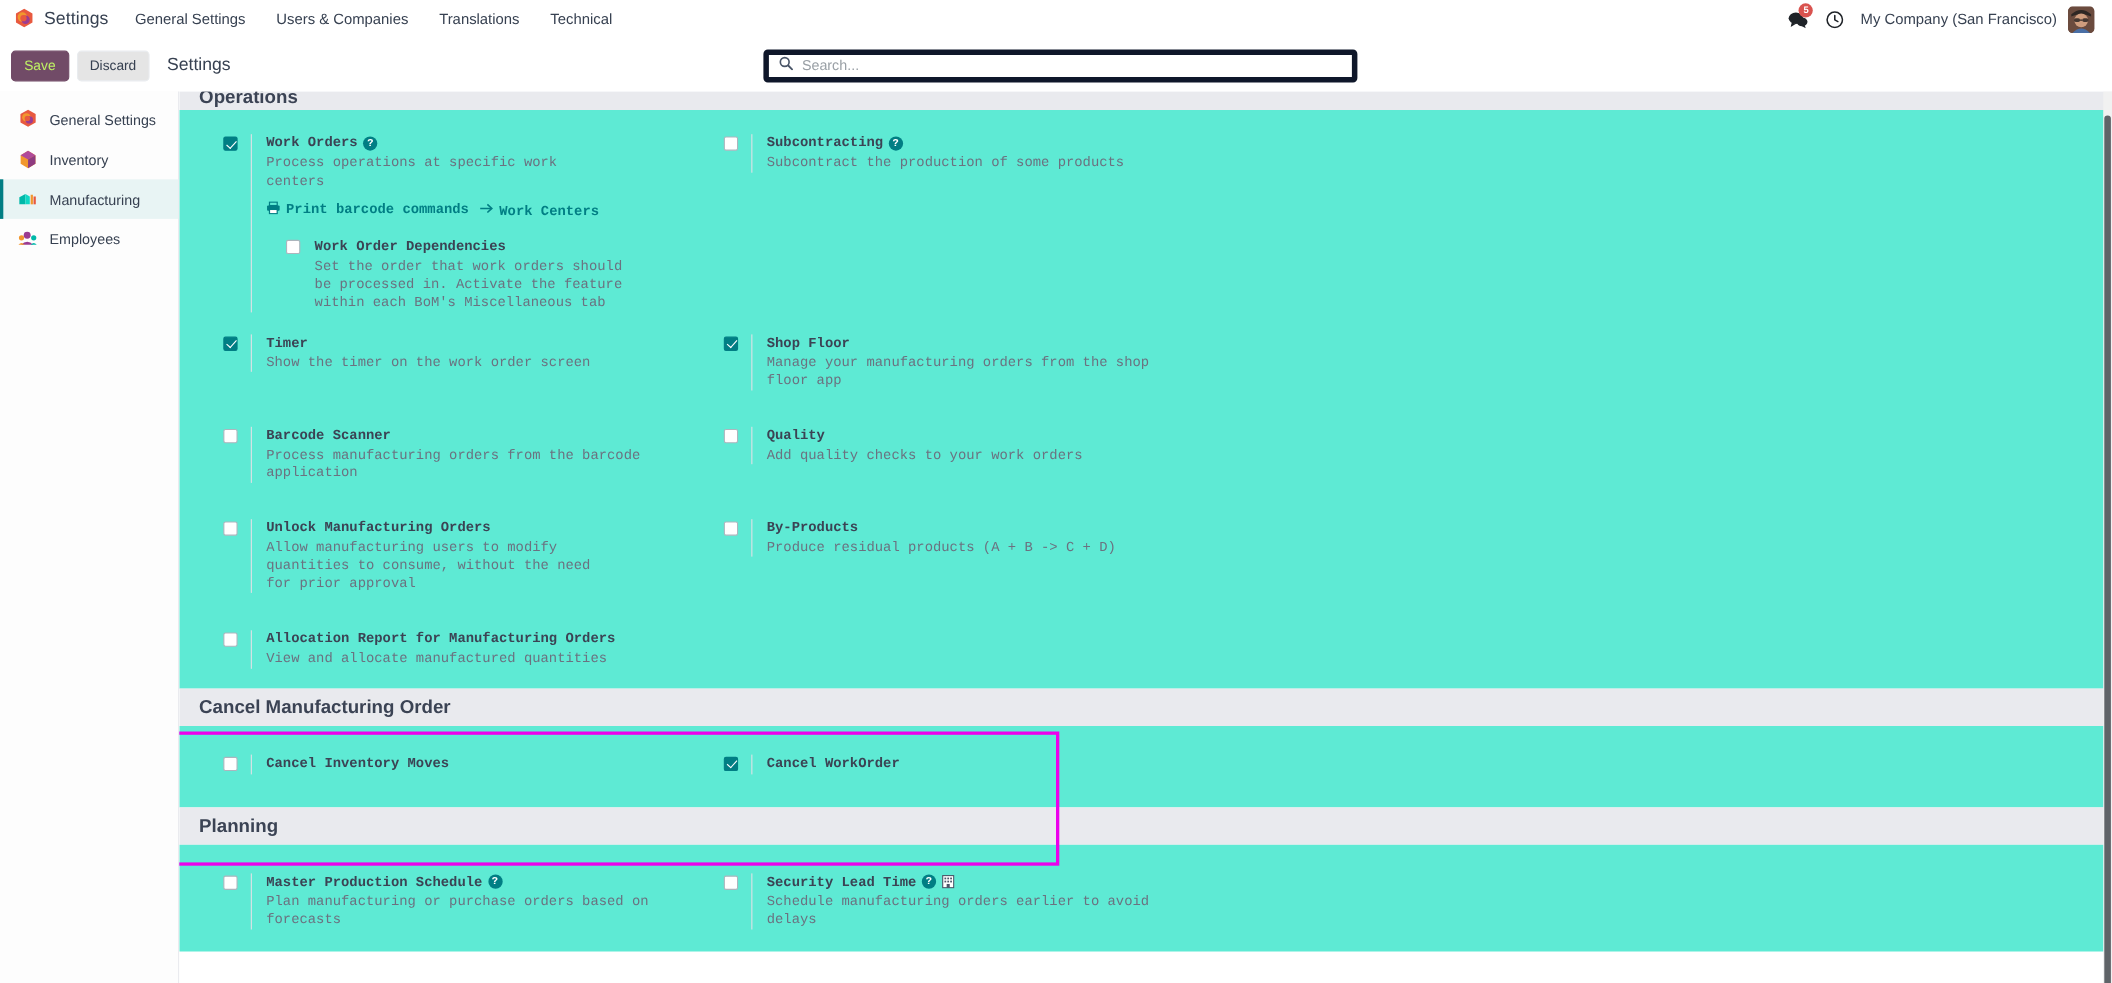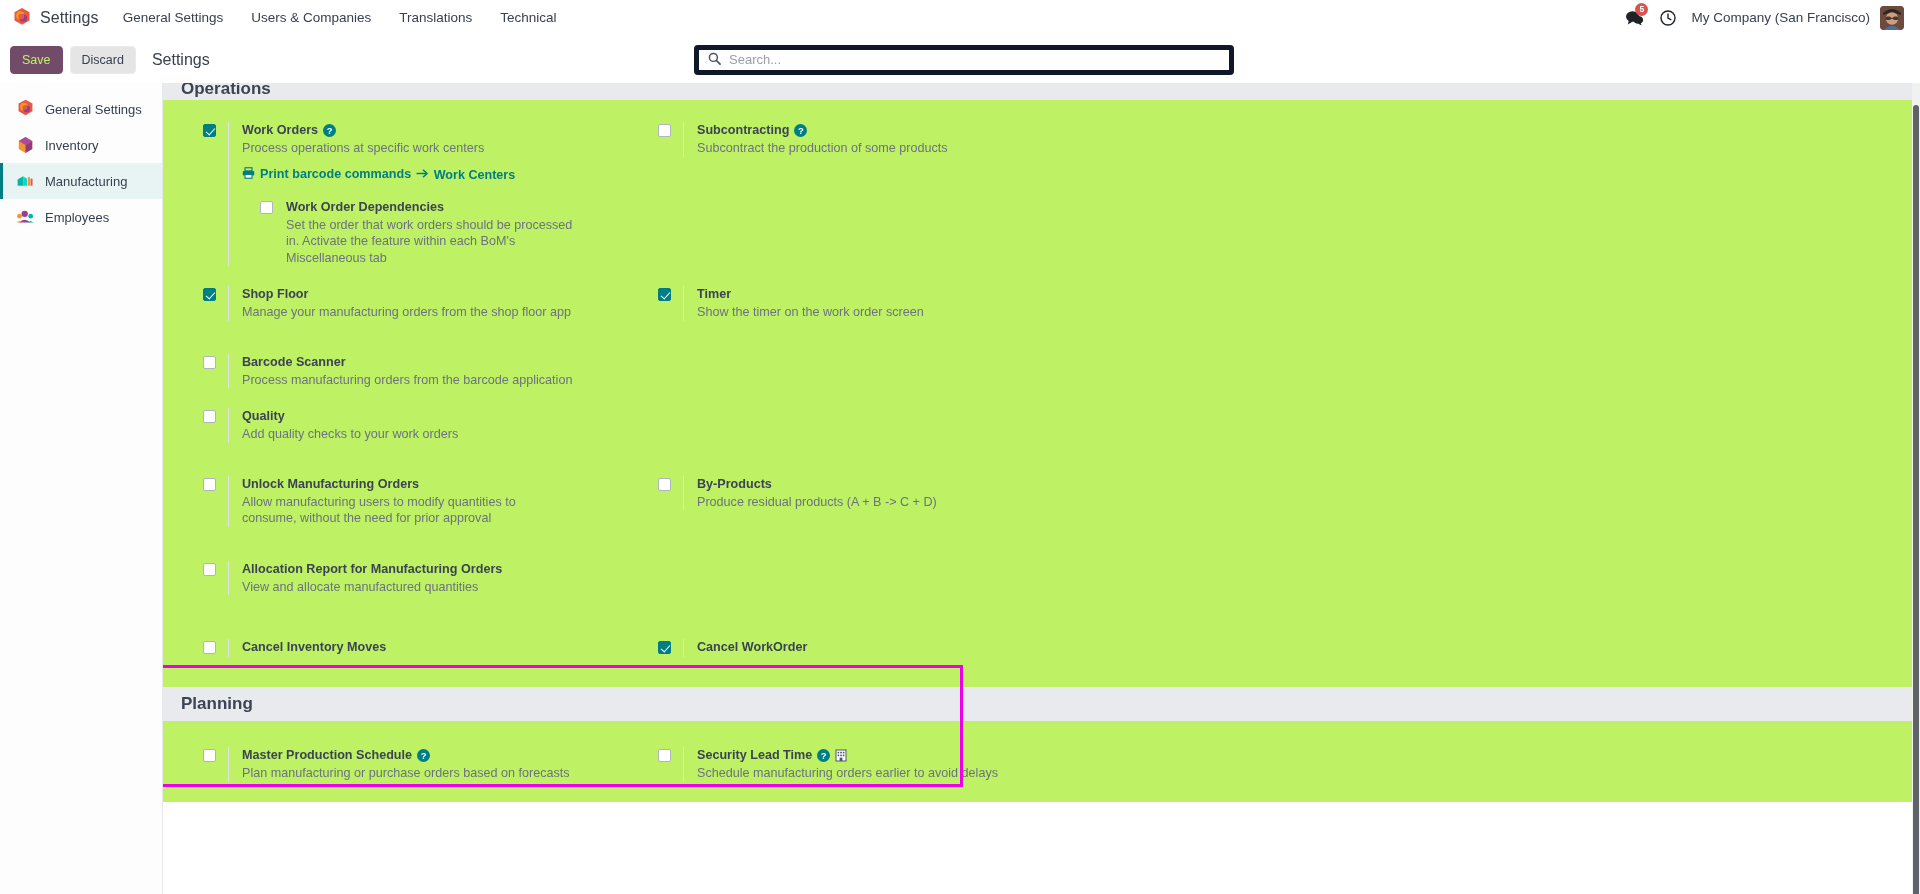--- a/index.html
+++ b/index.html
@@ -198,7 +198,8 @@
   }
   .section-body {
     padding: 22px 0 18px 0;
-    background: #bef264;
+    background: #5eead4;
+    font-family: Liberation Mono, monospace;
   }
   .row2 {
     display: flex;

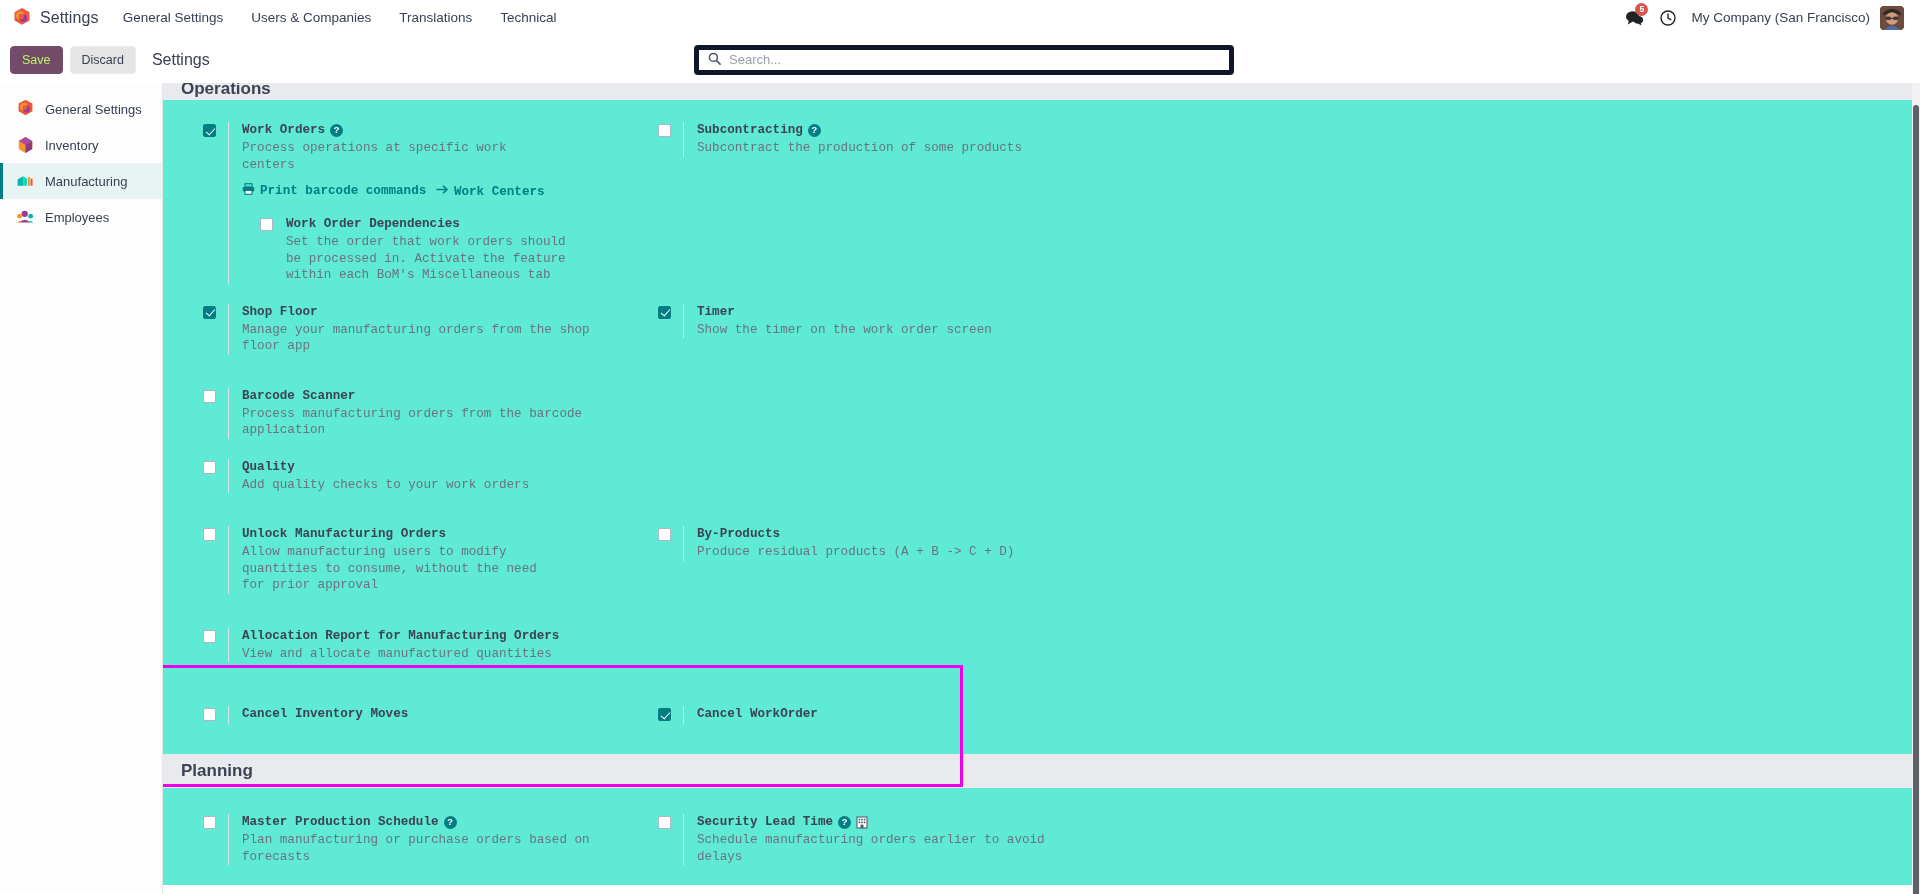--- a/index.html
+++ b/index.html
@@ -522,17 +522,17 @@
             <div class="setting">
               <span class="cbx checked"></span>
               <div class="setting-text">
+                <div class="setting-title">Timer</div>
+                <div class="setting-desc wide">Show the timer on the work order screen</div>
+              </div>
+            </div>
+          </div>
+          <div class="col">
+            <div class="setting">
+              <span class="cbx checked"></span>
+              <div class="setting-text">
                 <div class="setting-title">Shop Floor</div>
                 <div class="setting-desc wide">Manage your manufacturing orders from the shop floor app</div>
-              </div>
-            </div>
-          </div>
-          <div class="col">
-            <div class="setting">
-              <span class="cbx checked"></span>
-              <div class="setting-text">
-                <div class="setting-title">Timer</div>
-                <div class="setting-desc wide">Show the timer on the work order screen</div>
               </div>
             </div>
           </div>

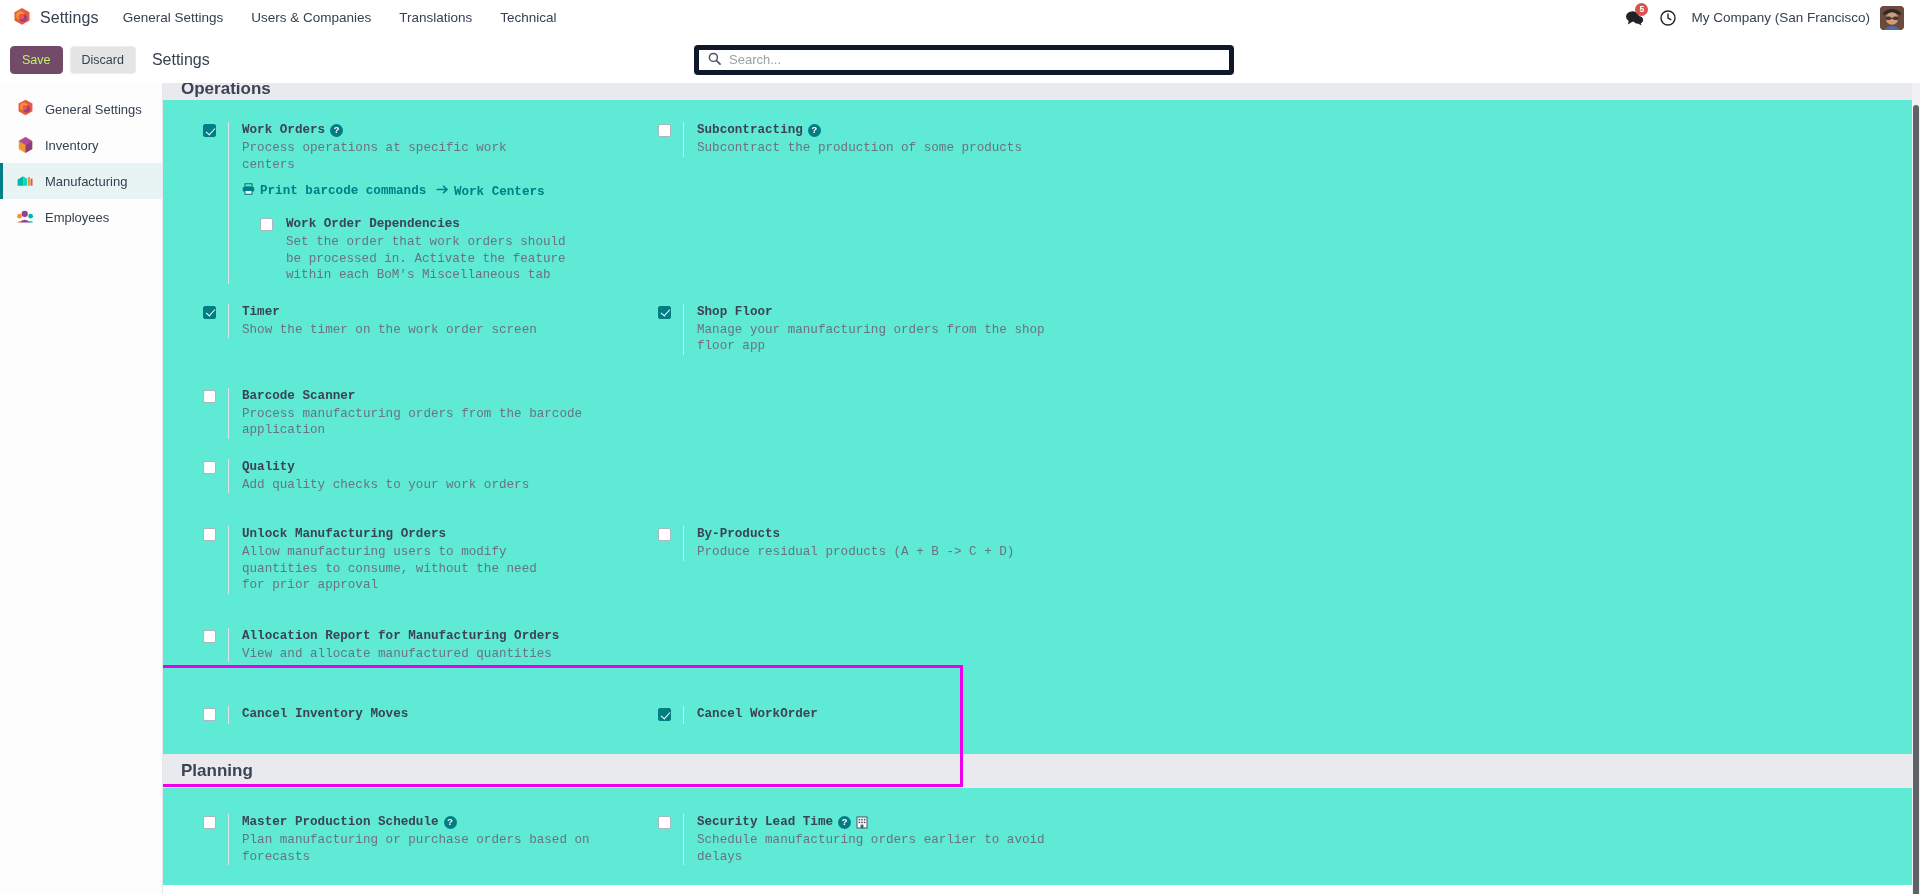--- a/index.html
+++ b/index.html
@@ -538,7 +538,7 @@
           </div>
         </div>
 
-        <div class="row2" style="margin-top:13px;flex-direction:column;">
+        <div class="row2" style="margin-top:13px;">
           <div class="col">
             <div class="setting">
               <span class="cbx"></span>

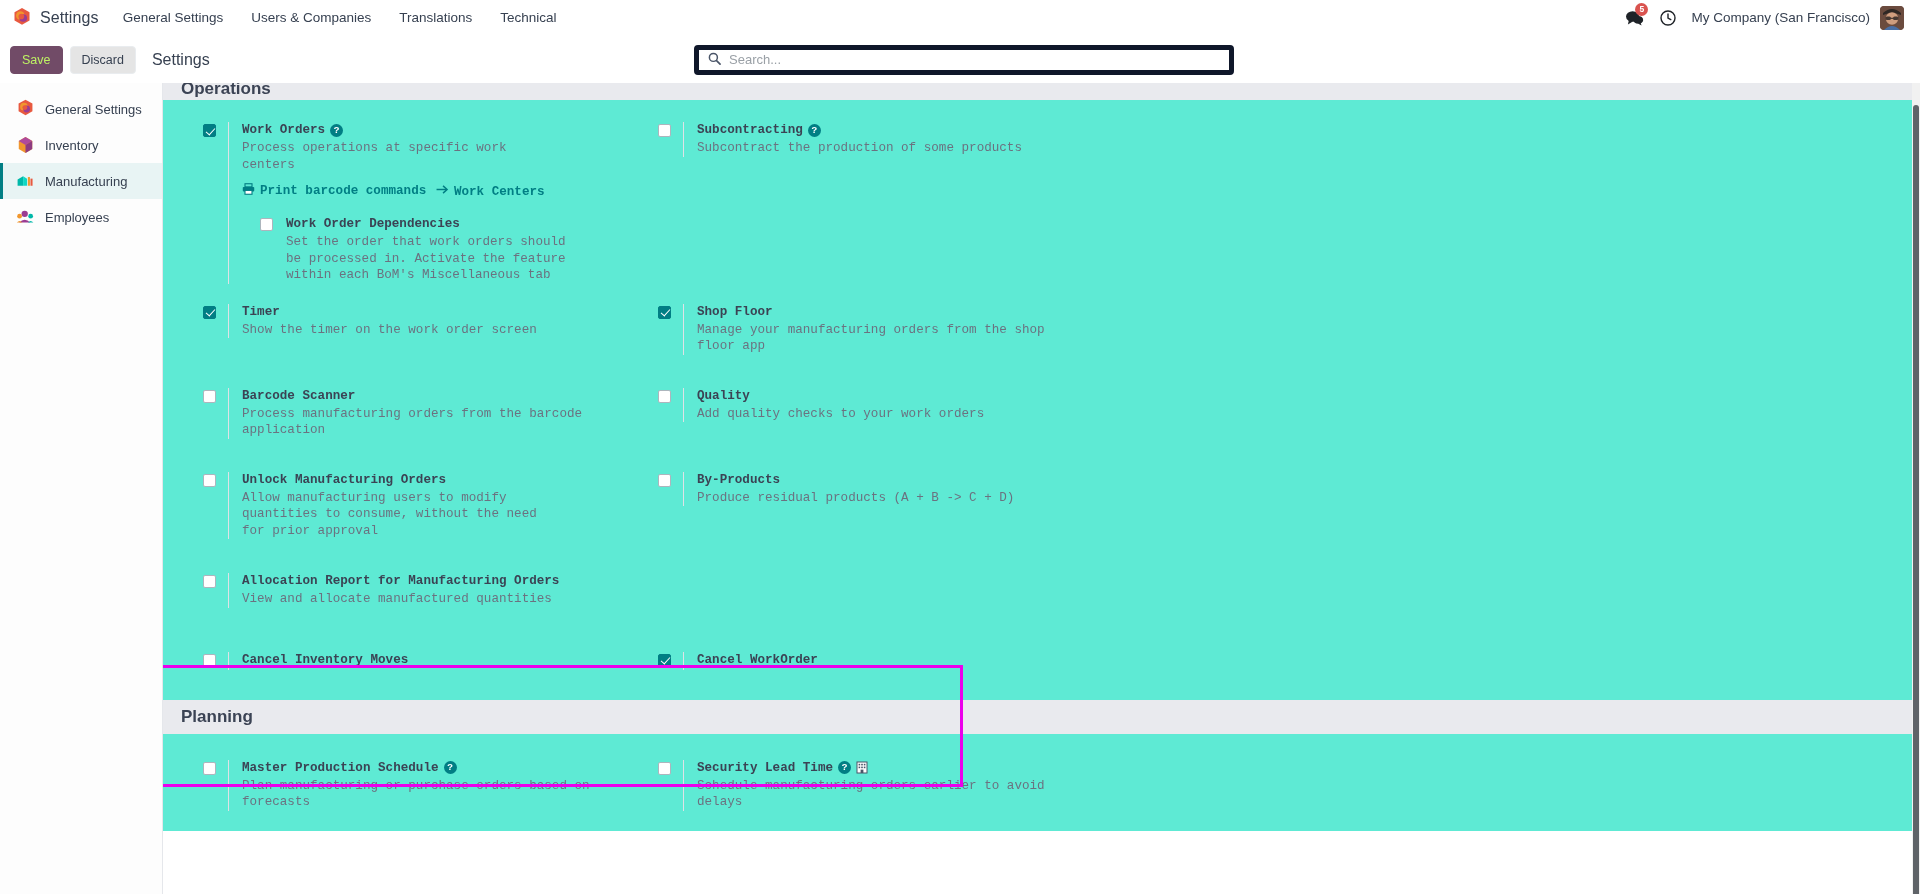--- a/index.html
+++ b/index.html
@@ -594,6 +594,7 @@
         </div>
       </div>
 
+      <div class="section-header">Cancel Manufacturing Order</div>
       <div class="section-body" style="padding:26px 0 30px 0;">
         <div class="row2">
           <div class="col">

